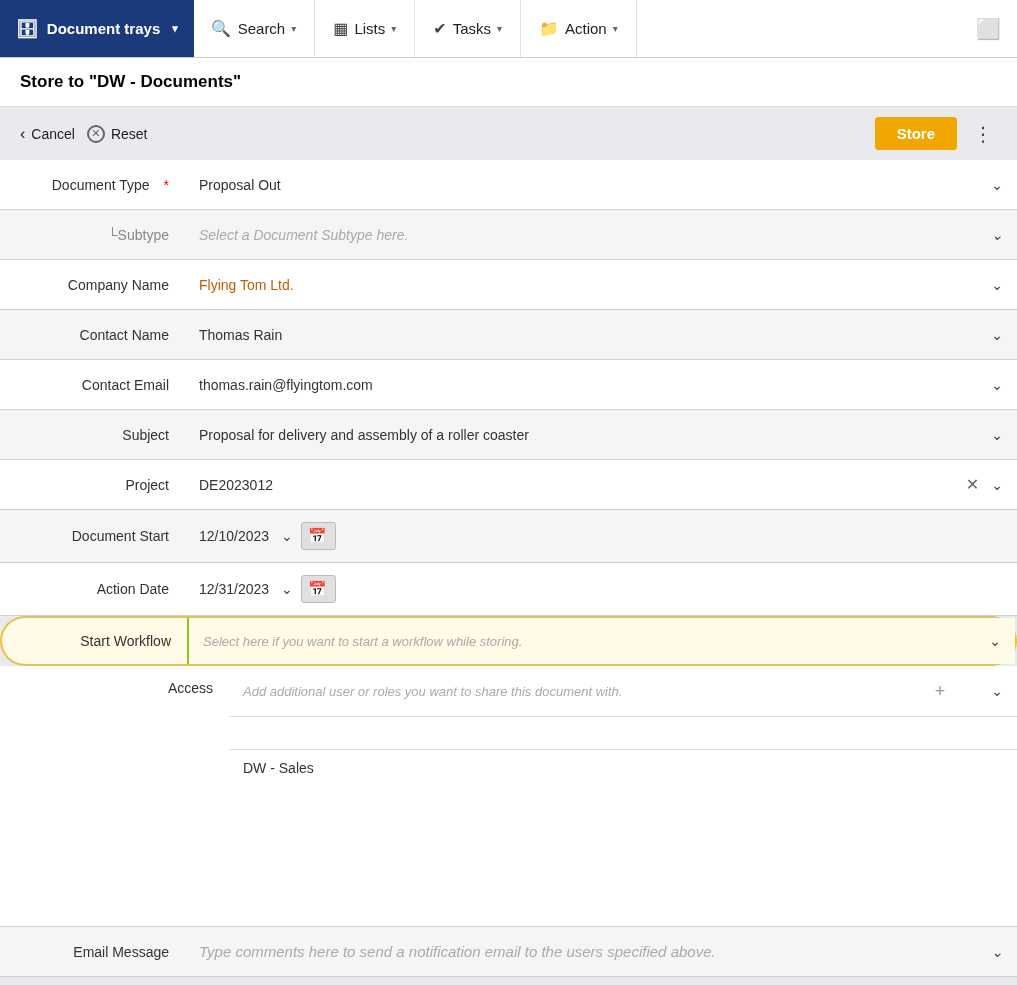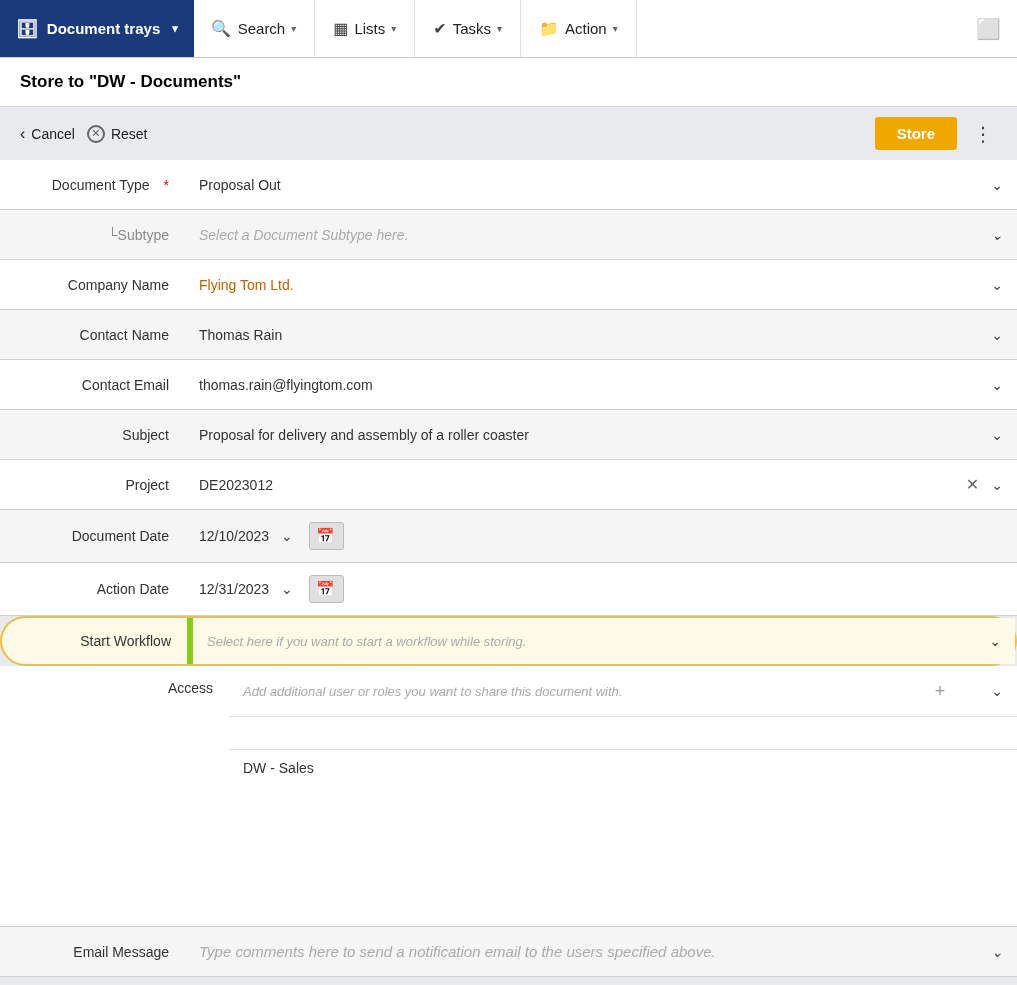--- a/index.html
+++ b/index.html
@@ -371,7 +371,7 @@
 
   <div class="form-row">
     <div class="form-label">
-      <span>Document Date</span>
+      <span>Document Start</span>
     </div>
     <div class="form-field">
       <div class="date-field-wrap">

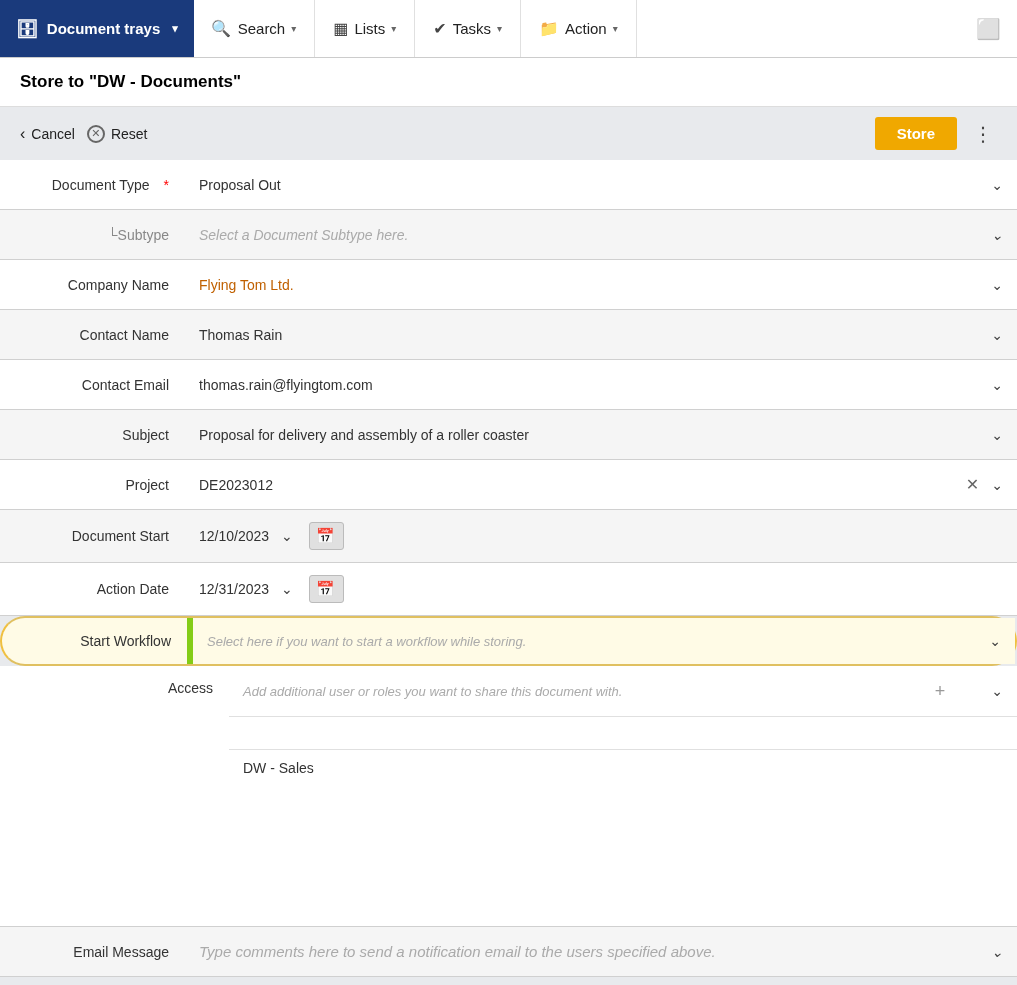--- a/index.html
+++ b/index.html
@@ -173,7 +173,7 @@
     .date-field-wrap {
       display: flex;
       align-items: center;
-      gap: 16px;
+      gap: 8px;
     }
     .date-select {
       display: flex;

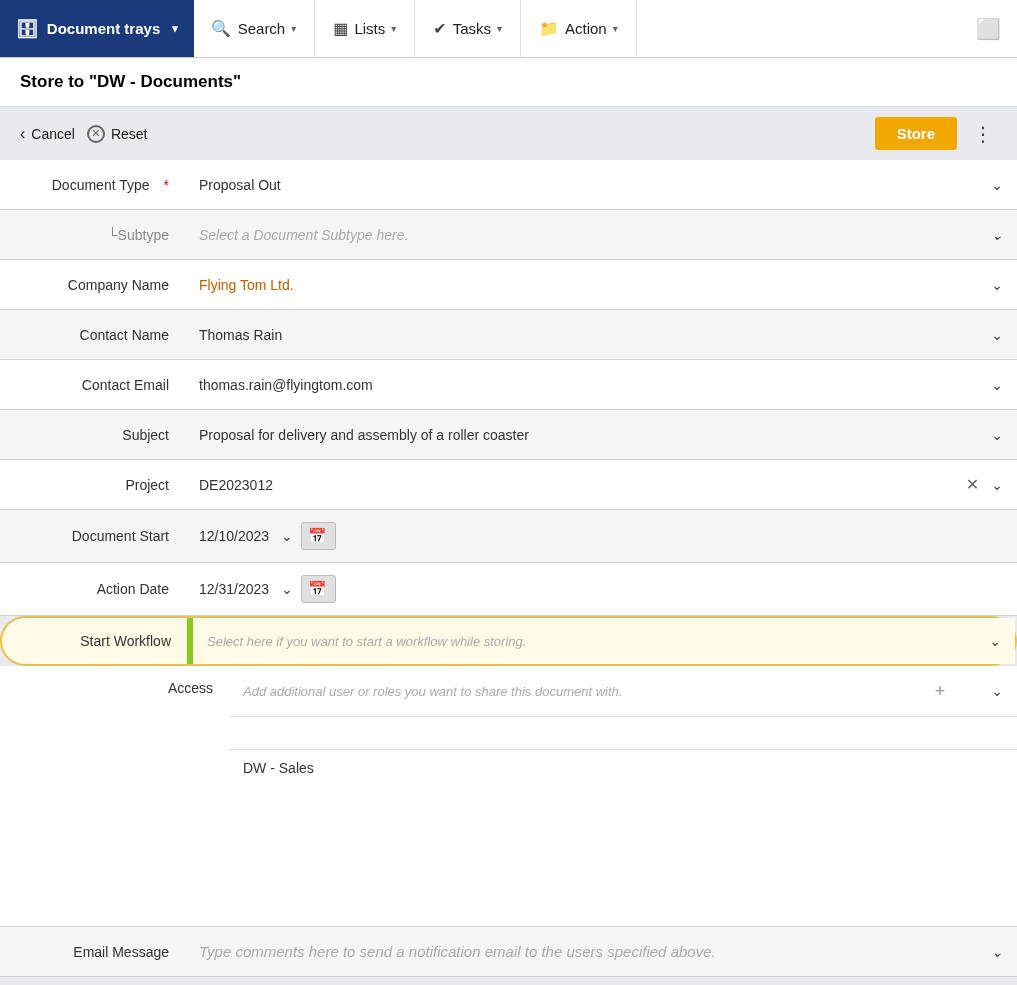--- a/index.html
+++ b/index.html
@@ -403,7 +403,7 @@
     <div class="form-label">
       <span>Start Workflow</span>
     </div>
-    <div class="form-field" style="background:#fffbe6; border-left: 6px solid #84cc16;">
+    <div class="form-field" style="background:#fffbe6; border-left: 2px solid #84cc16;">
       <span class="field-value workflow-placeholder">Select here if you want to start a workflow while storing.</span>
       <span class="chevron-icon">⌄</span>
     </div>

